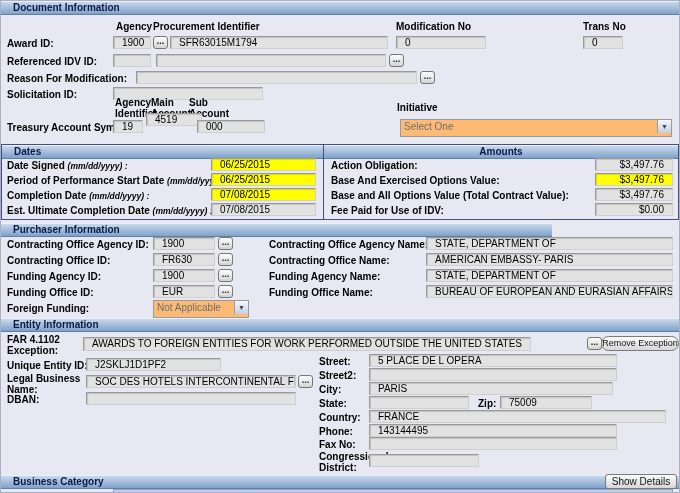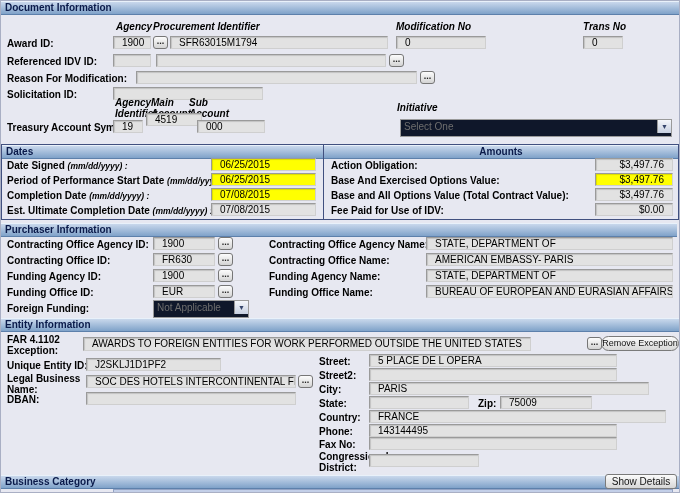--- a/index.html
+++ b/index.html
@@ -14,7 +14,7 @@
     background:linear-gradient(#c9d8ec, #7fa2c9);
     border-top:1px solid #e9f1fa; border-bottom:1px solid #5d80ab;
     font-size:10px; font-weight:bold; color:#0a1a4a;
-    line-height:12px; padding-left:4px; white-space:nowrap;
+    line-height:12px; padding-left:12px; white-space:nowrap;
   }
   .lbl {
     position:absolute; font-size:10px; font-weight:bold; color:#000;

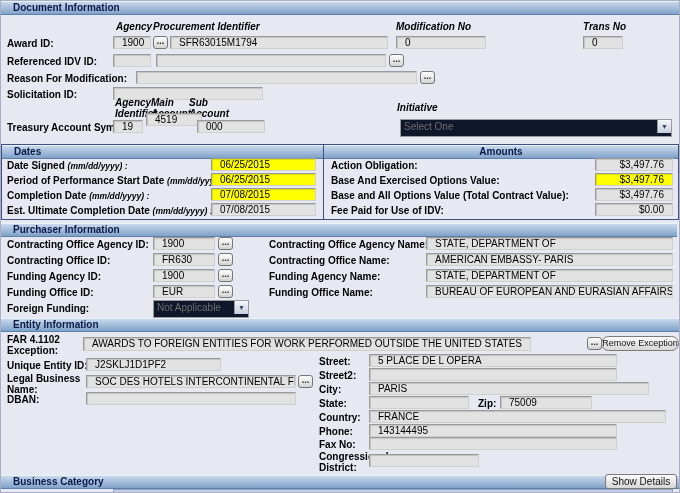--- a/index.html
+++ b/index.html
@@ -21,7 +21,7 @@
     white-space:pre-line; line-height:11px;
   }
   .colhdr {
-    position:absolute; font-size:10px; font-weight:bold; font-style:italic;
+    position:absolute; font-size:10px; font-weight:bold; 
     color:#000; white-space:pre-line; line-height:11px;
   }
   .fld {

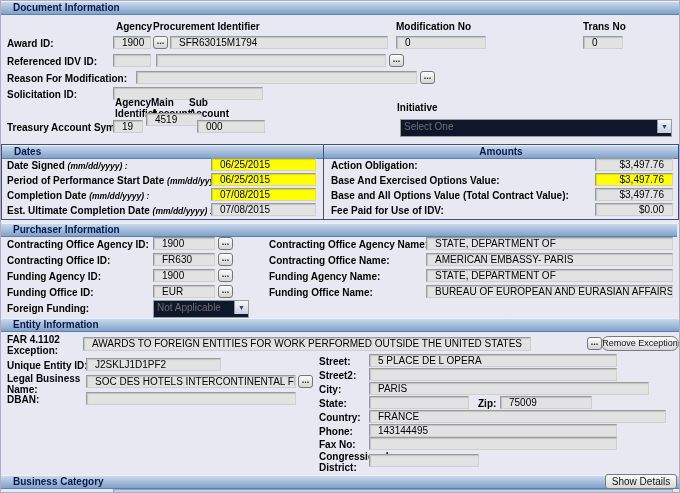--- a/index.html
+++ b/index.html
@@ -41,7 +41,7 @@
     cursor:pointer; color:#222;
   }
   .dd {
-    position:absolute; height:15px; background:#0f172a;
+    position:absolute; height:15px; background:#fdba74;
     border:1px solid #9a9a9a;
     font-size:10px; line-height:13px; color:#6e6e6e;
     padding:0 16px 16px 3px; overflow:hidden; white-space:nowrap; cursor:pointer;

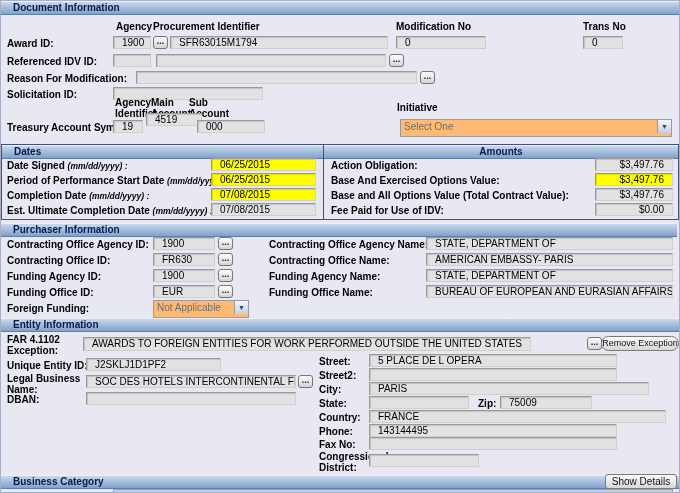--- a/index.html
+++ b/index.html
@@ -157,7 +157,7 @@
   <div class="lbl" style="left:330px;top:204px">Fee Paid for Use of IDV:</div>
   <div class="fld amt" style="left:594px;top:202px;width:78px">$0.00</div>
 
-  <div class="bar" style="left:0;top:222px;width:676px">
+  <div class="bar" style="left:0;top:222px;width:551px">
     <span>Purchaser Information</span>
   </div>
 

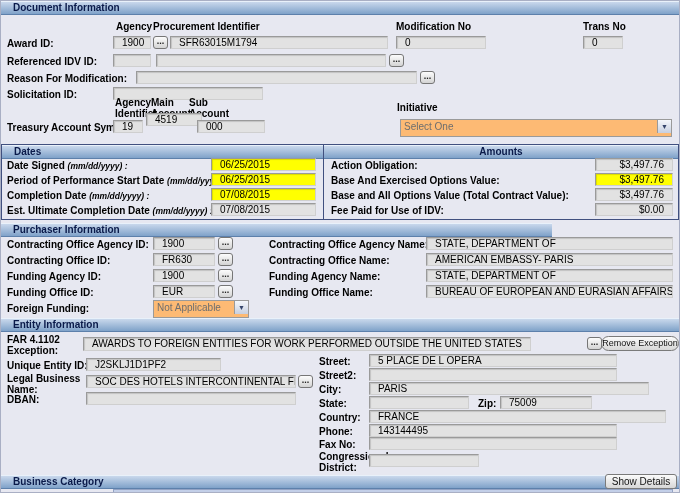--- a/index.html
+++ b/index.html
@@ -219,7 +219,7 @@
   <div class="fld" style="left:368px;top:367px;width:248px"></div>
 
   <div class="lbl" style="left:318px;top:383px">City:</div>
-  <div class="fld" style="left:368px;top:381px;width:280px">PARIS</div>
+  <div class="fld" style="left:368px;top:381px;width:244px">PARIS</div>
 
   <div class="lbl" style="left:318px;top:397px">State:</div>
   <div class="fld" style="left:368px;top:395px;width:100px"></div>

